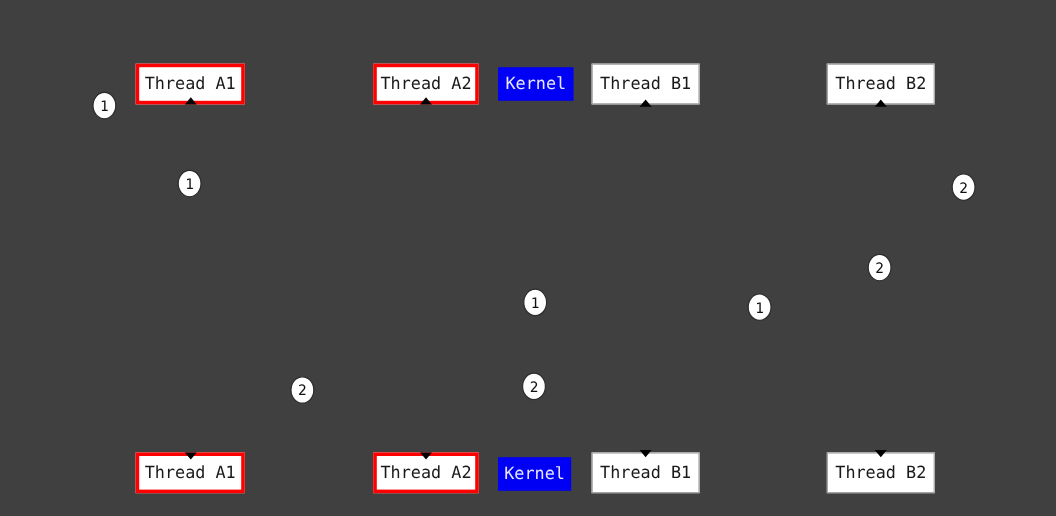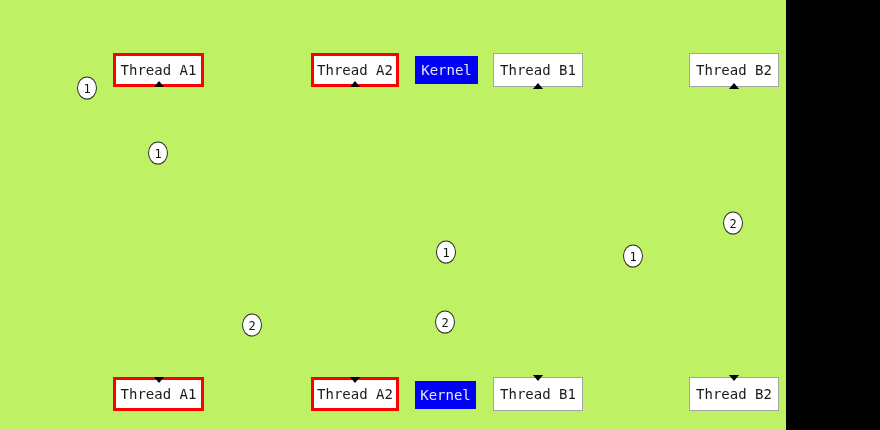--- a/index.html
+++ b/index.html
@@ -9,9 +9,9 @@
   }
   #canvas {
     position: relative;
-    width: 786px;
+    width: 880px;
     height: 430px;
-    background: #bef264;
+    background: #404040;
     overflow: hidden;
     font-family: "DejaVu Sans Mono", "Liberation Mono", monospace;
   }

